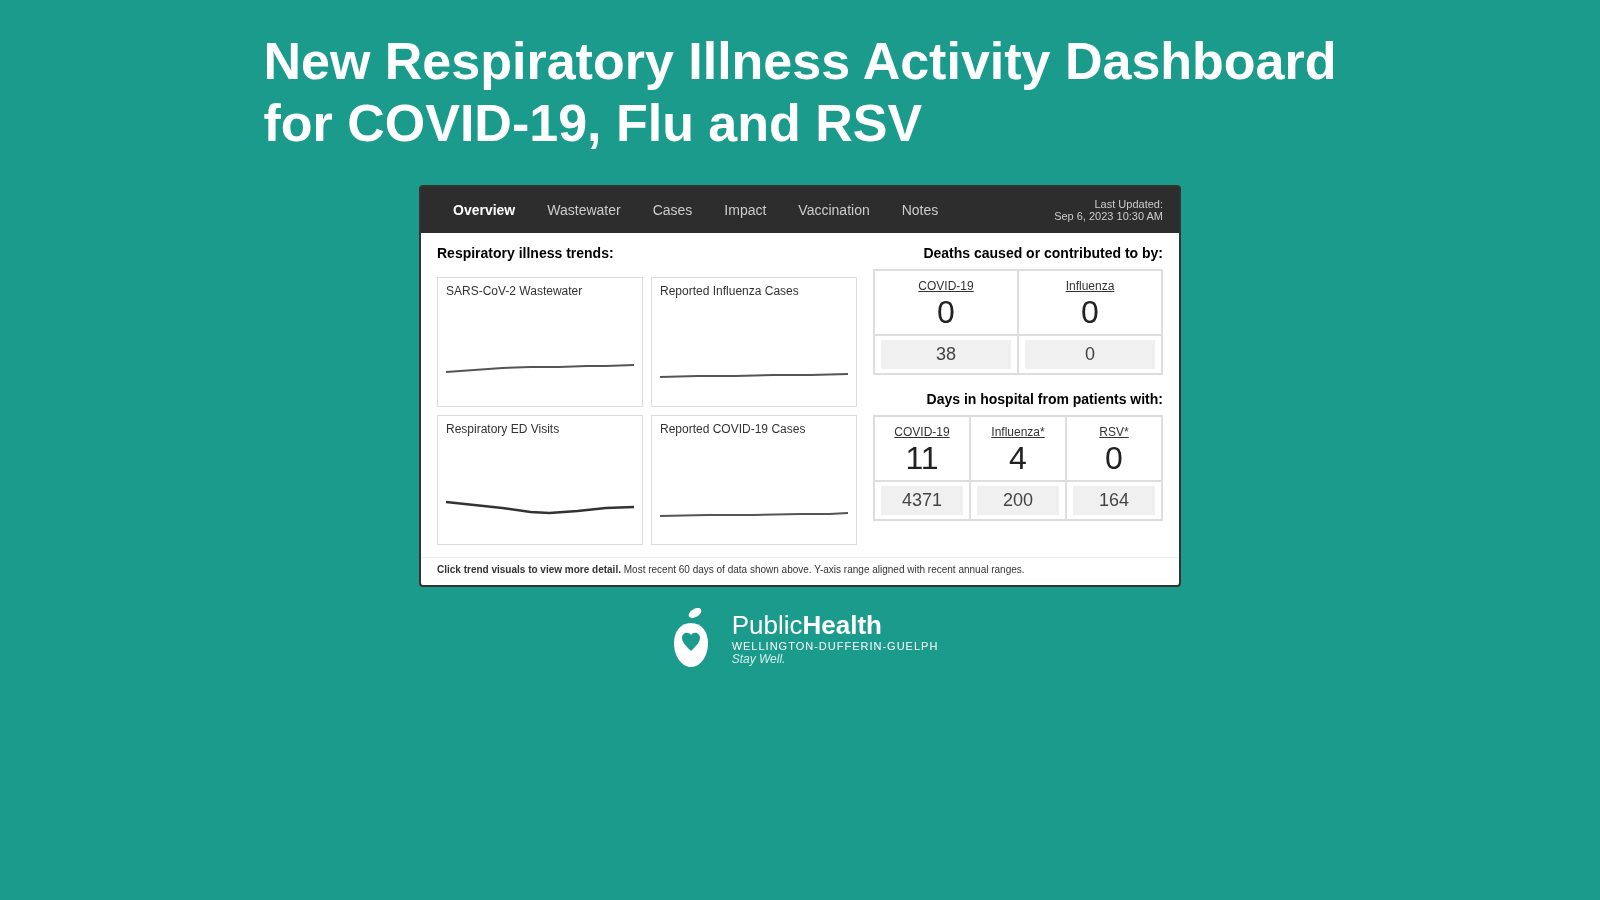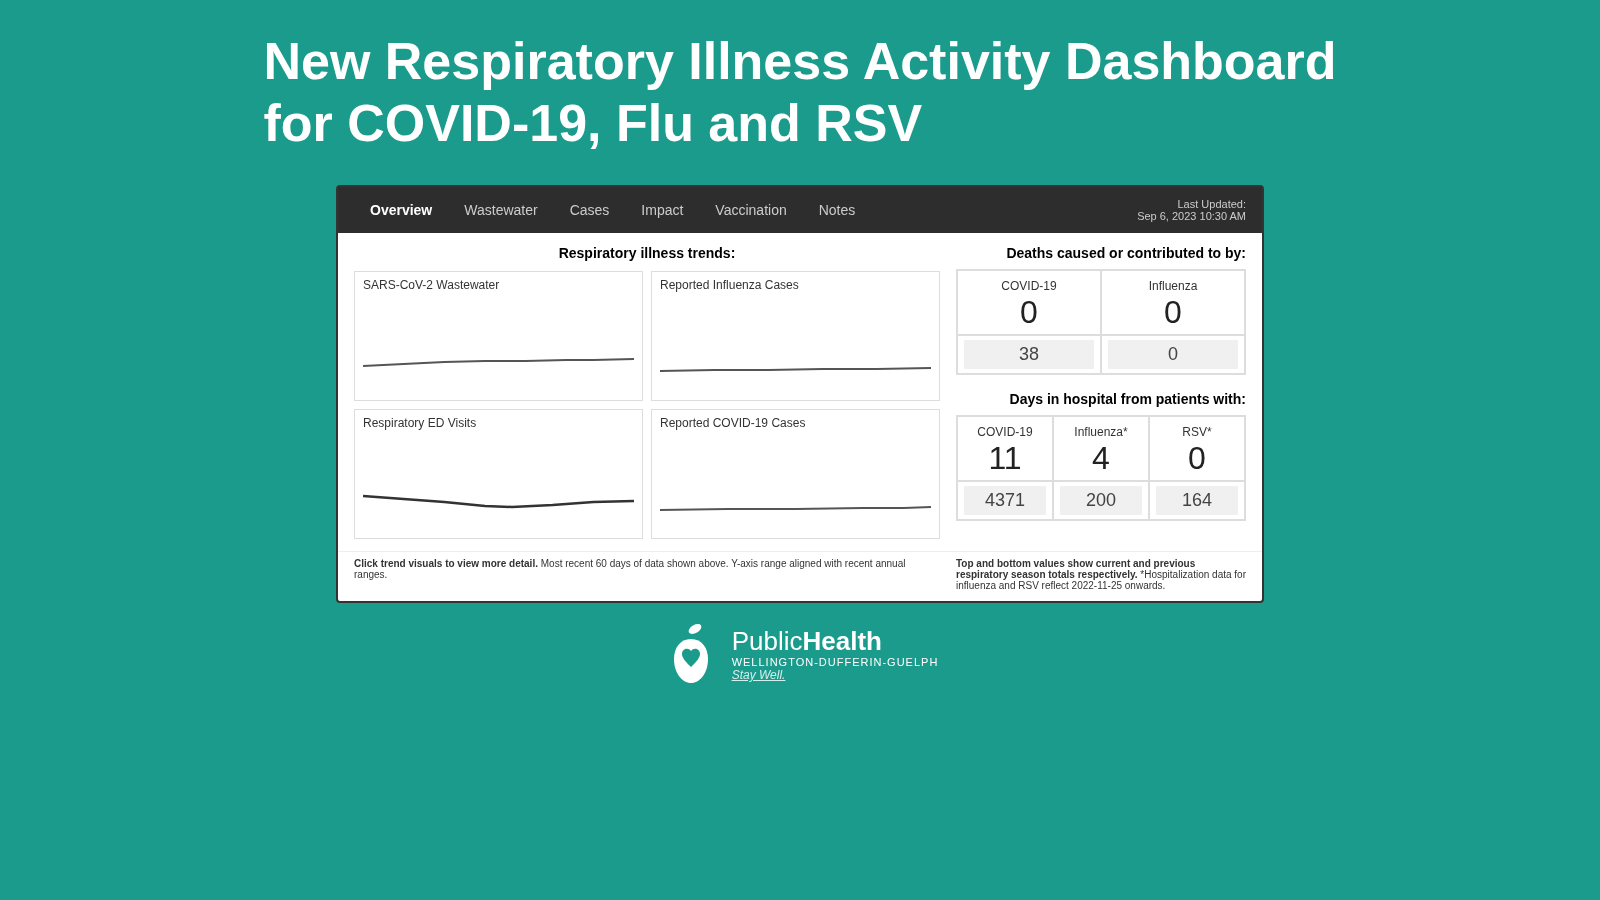--- a/index.html
+++ b/index.html
@@ -31,7 +31,7 @@
       background: white;
       border: 2px solid #333;
       border-radius: 4px;
-      width: 928px;
+      width: 762px;
       margin-top: 10px;
     }
 

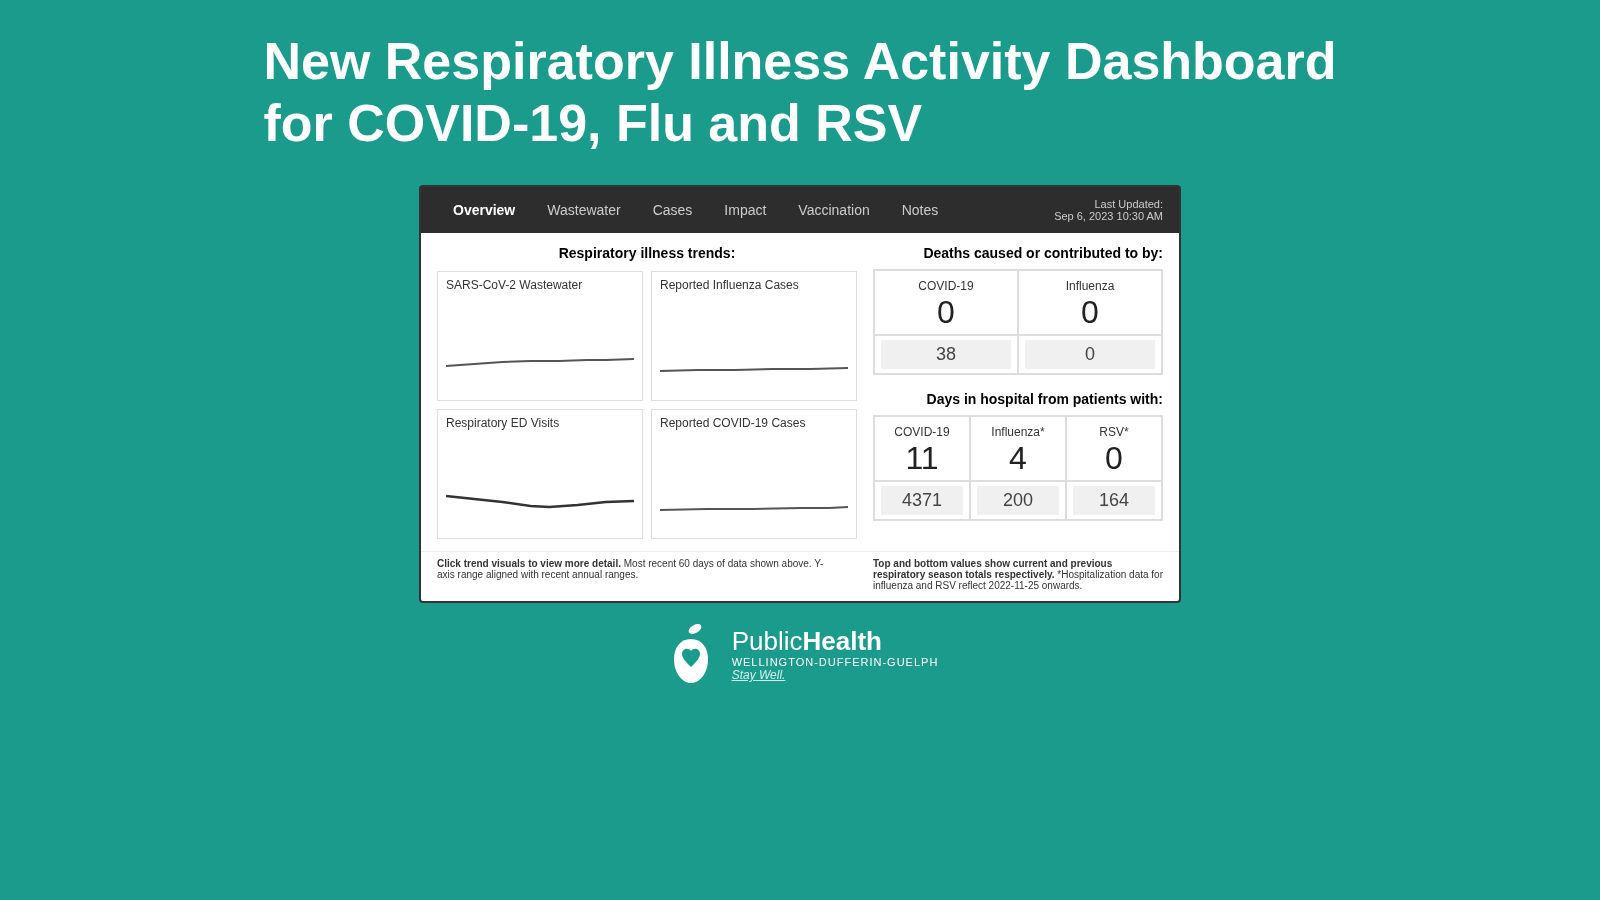--- a/index.html
+++ b/index.html
@@ -81,8 +81,8 @@
     .trends-title {
       font-size: 14px;
       font-weight: bold;
-      text-align: center;
-      margin-bottom: 10px;
+      text-align: left;
+      margin-bottom: 16px;
     }
     .trends-grid {
       display: grid;

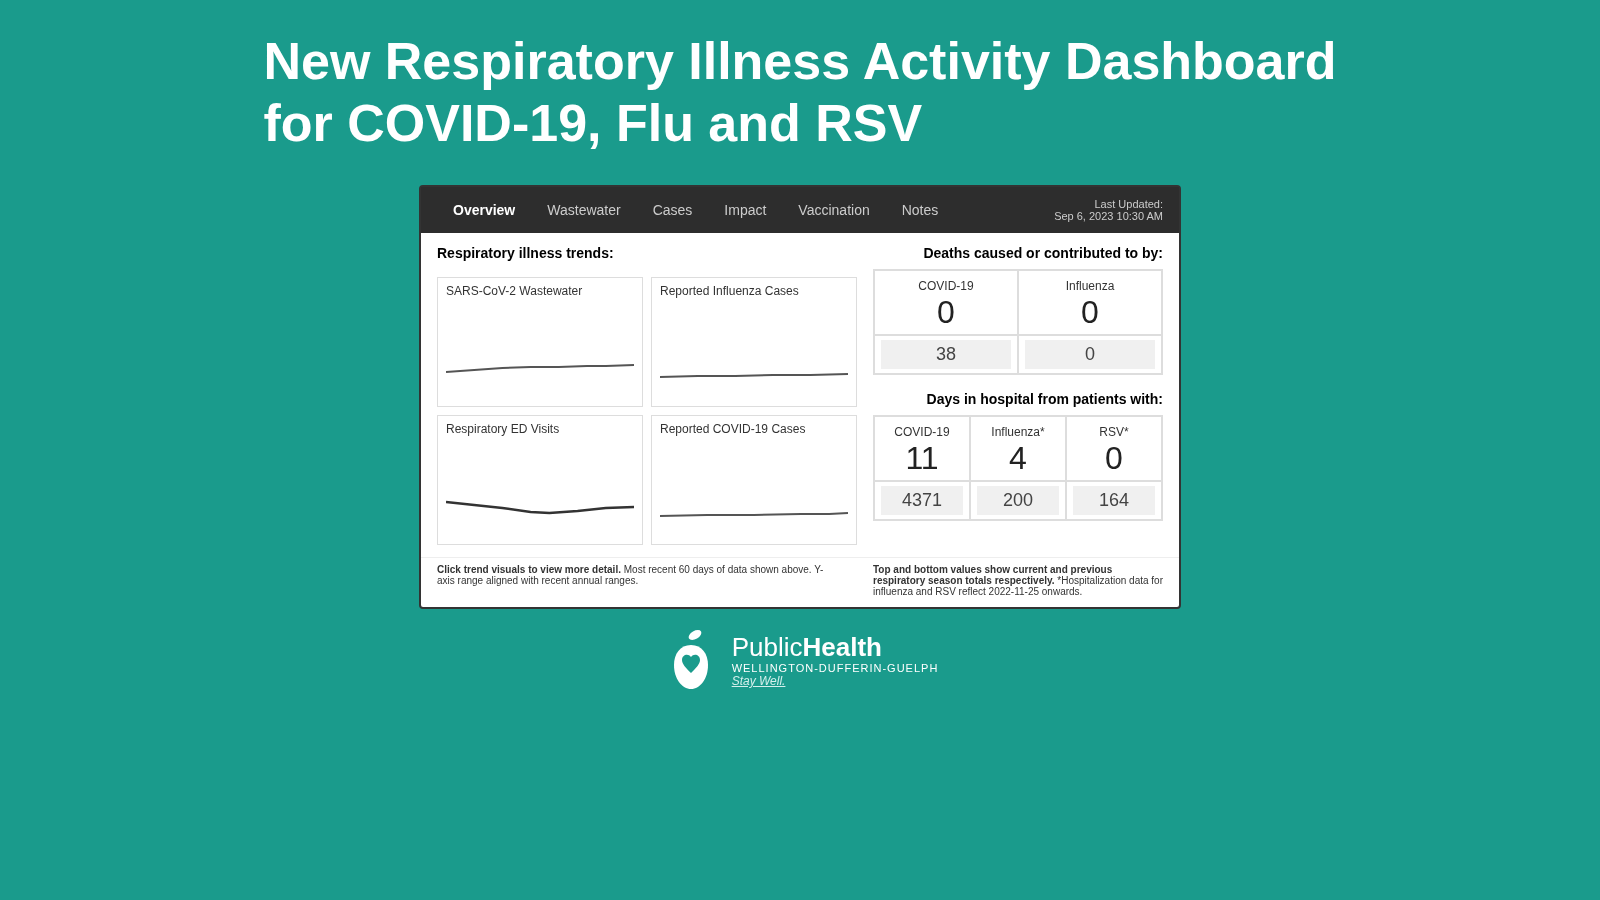--- a/index.html
+++ b/index.html
@@ -140,6 +140,7 @@
       font-size: 12px;
       color: #333;
       padding: 4px 0 2px;
+      text-decoration: underline;
     }
     .stat-value-large {
       font-size: 32px;

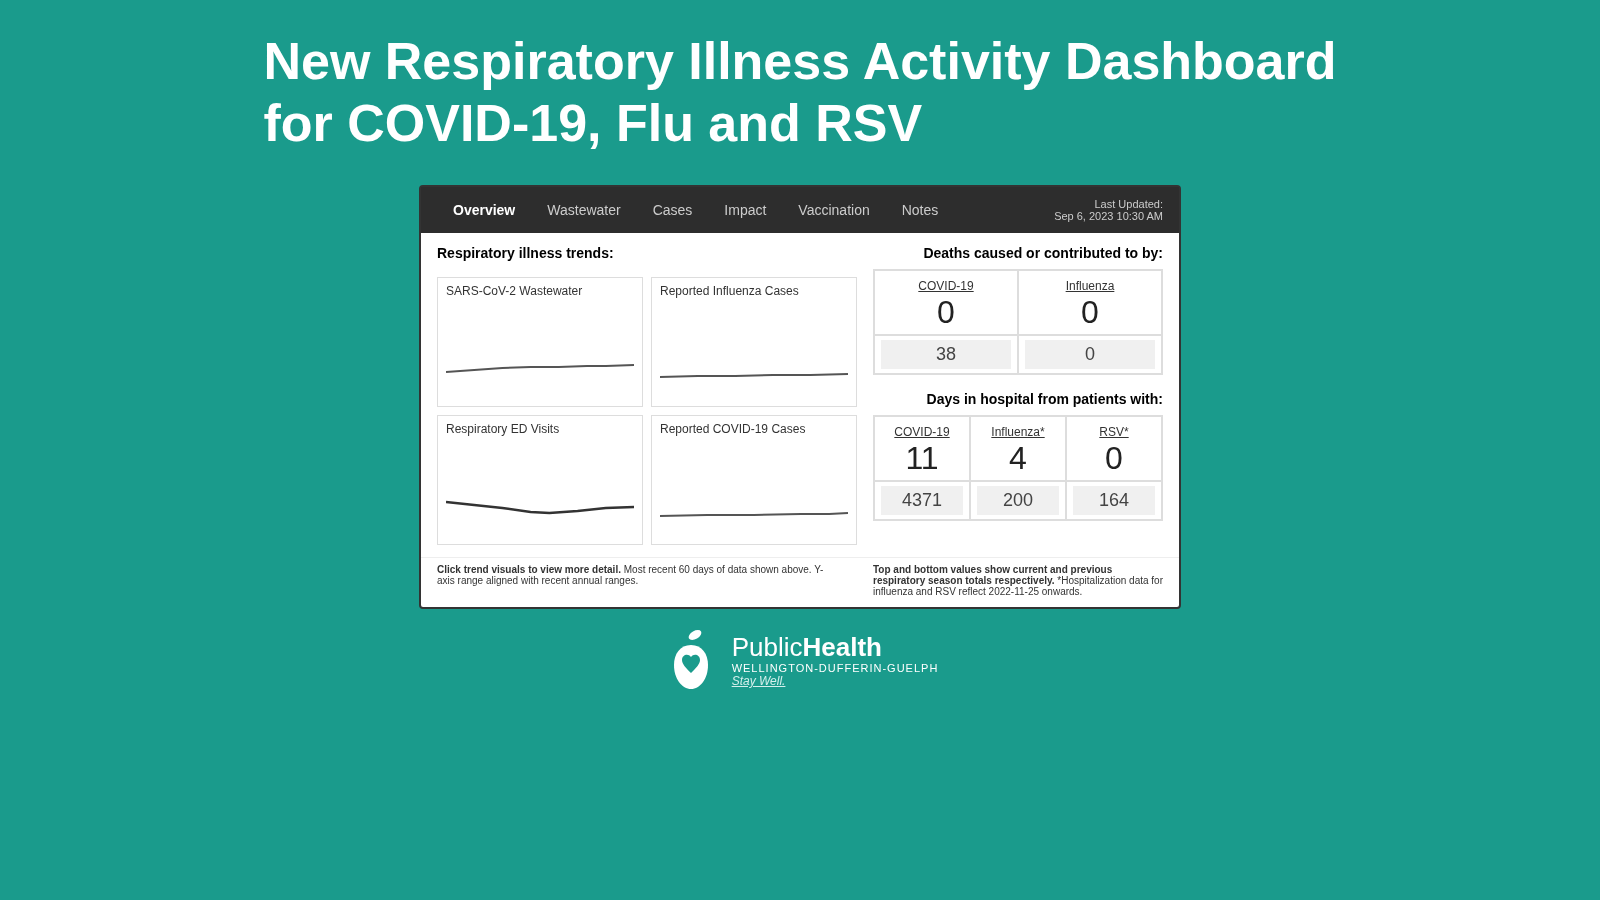--- a/index.html
+++ b/index.html
@@ -353,10 +353,6 @@
       <span class="footer-bold">Click trend visuals to view more detail.</span>
       <span> Most recent 60 days of data shown above. Y-axis range aligned with recent annual ranges.</span>
     </div>
-    <div class="footer-right">
-      <span class="footer-bold">Top and bottom values show current and previous respiratory season totals respectively.</span>
-      <span> *Hospitalization data for influenza and RSV reflect 2022-11-25 onwards.</span>
-    </div>
   </div>
 
 </div>

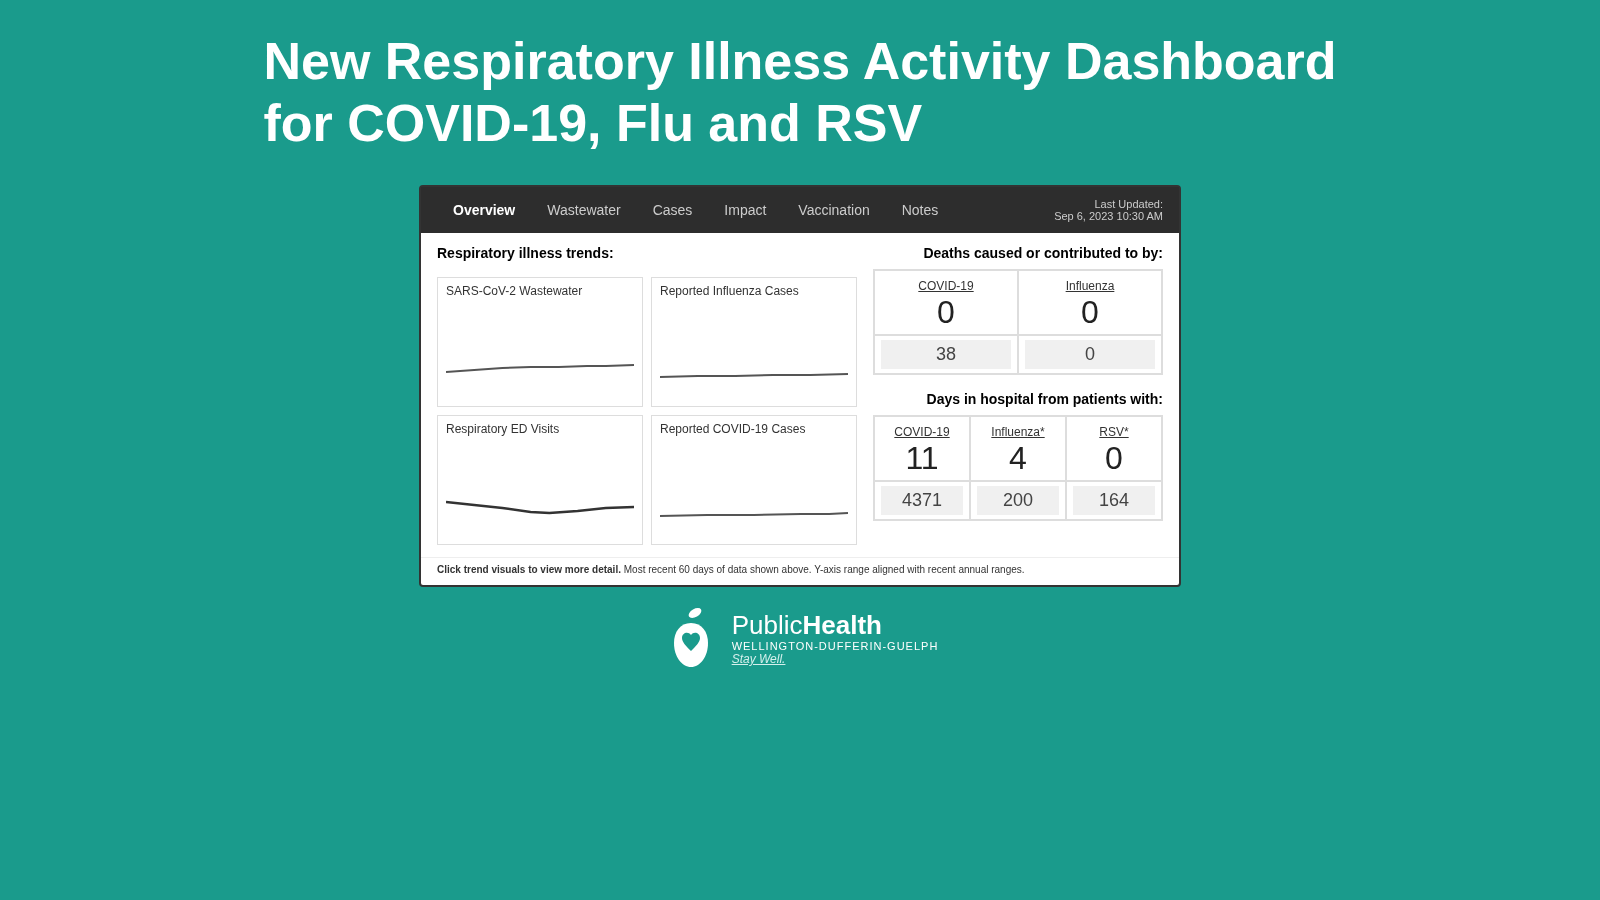--- a/index.html
+++ b/index.html
@@ -204,7 +204,6 @@
       font-size: 12px;
       font-style: italic;
       color: #d4f0ec;
-      text-decoration: underline;
     }
 
     

